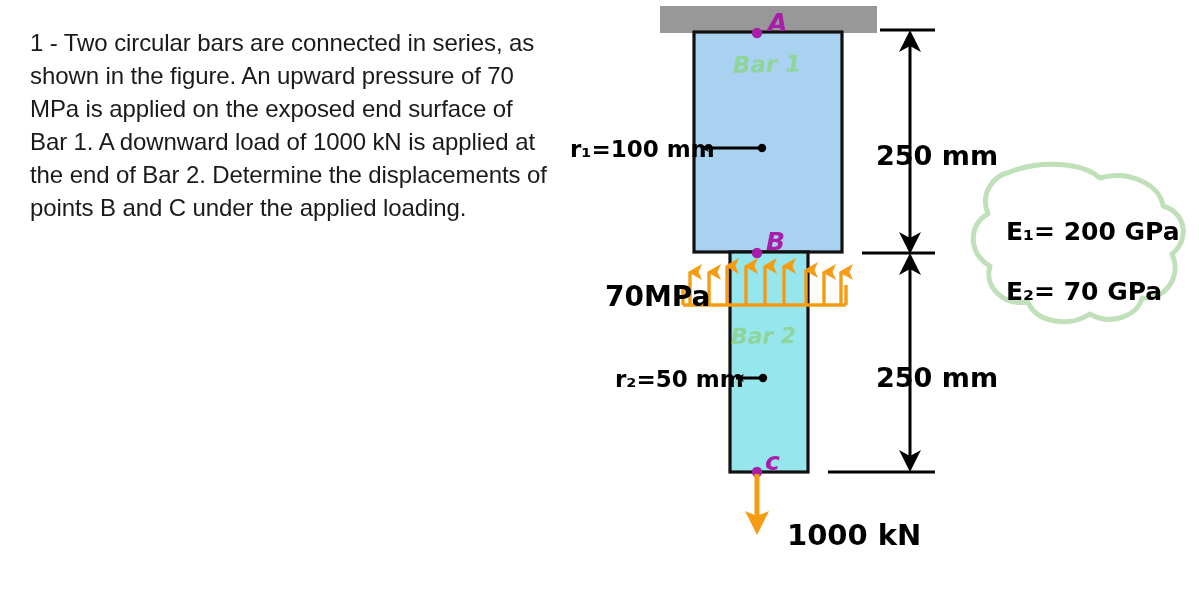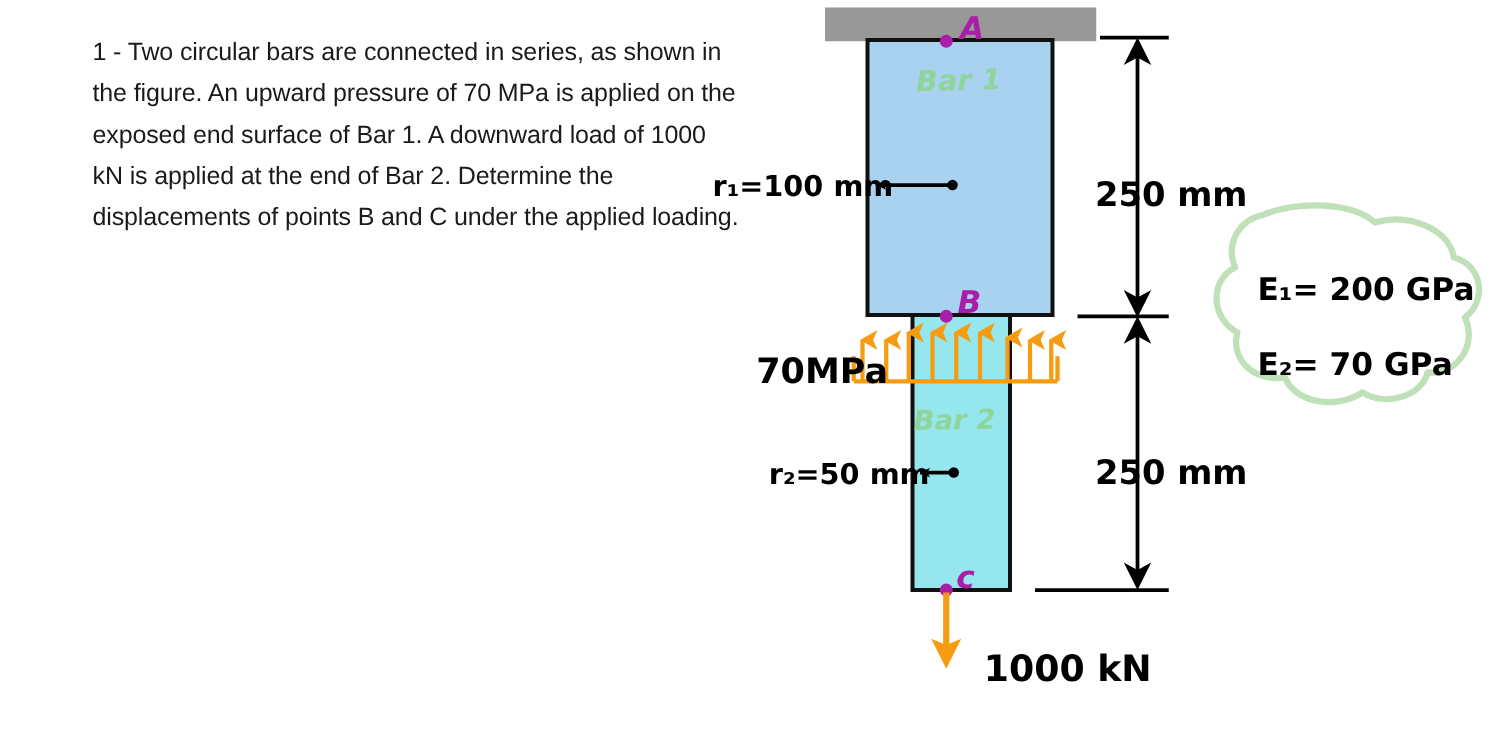--- a/index.html
+++ b/index.html
@@ -21,13 +21,12 @@
     left: 30px;
     top: 26px;
     width: 520px;
-    font-size: 20px;
+    font-size: 24px;
     line-height: 33px;
     color: #1a1a1a;
     font-family: "Liberation Sans", sans-serif;
     white-space: pre-wrap;
     letter-spacing: -0.1px;
-    margin-left: 44px;
   }
 
   

